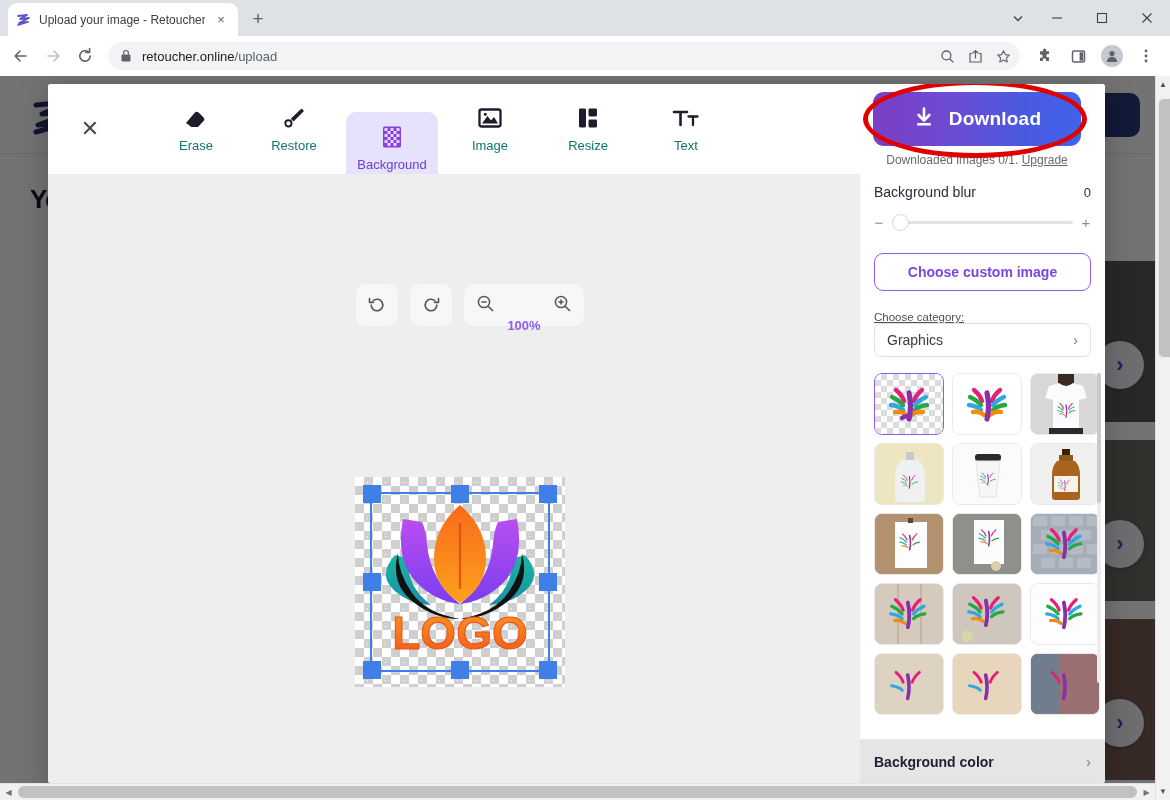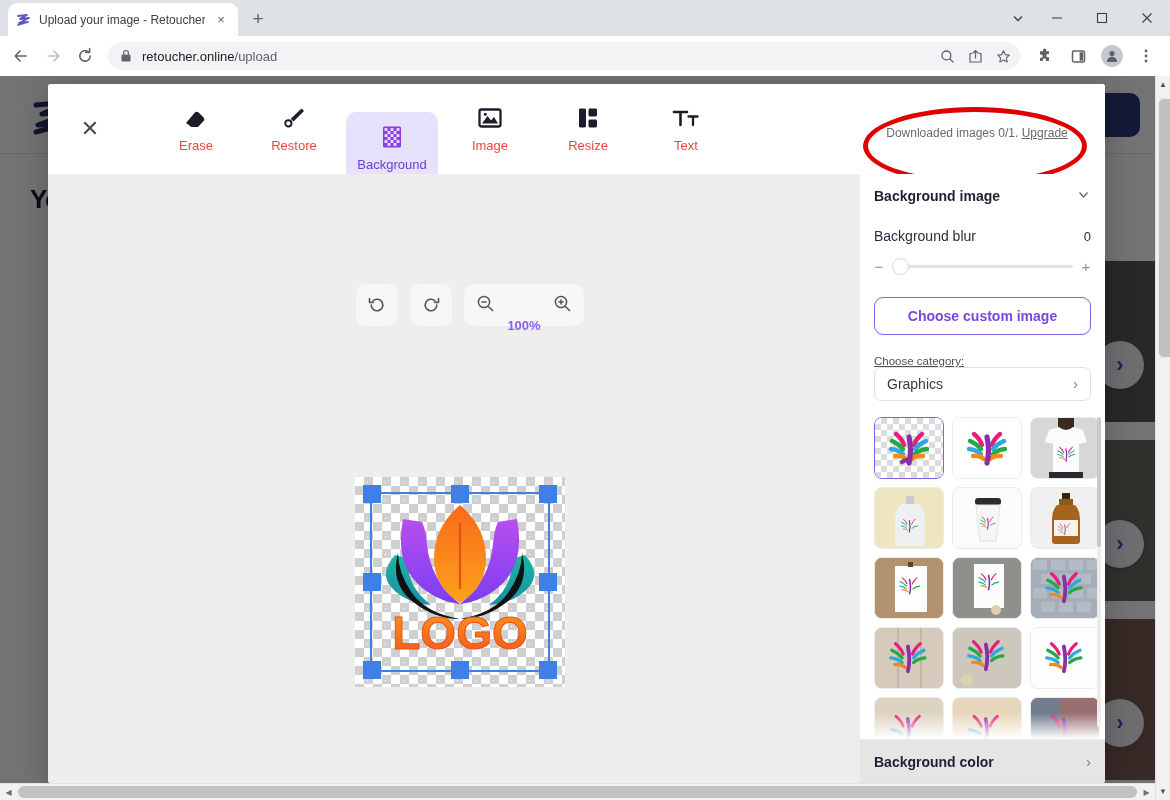--- a/index.html
+++ b/index.html
@@ -557,6 +557,16 @@
         </div>
 
         <div class="download-wrap">
+          <div class="download-btn">
+            <span>
+              <svg width="22" height="22" viewBox="0 0 22 22">
+                <path d="M11 2.5 V13" stroke="#fff" stroke-width="2.6" stroke-linecap="round"></path>
+                <path d="M5.6 9 L11 14.6 L16.4 9" fill="none" stroke="#fff" stroke-width="2.6" stroke-linecap="round" stroke-linejoin="round"></path>
+                <rect x="4" y="17" width="14" height="2.6" rx="1.2" fill="#fff"></rect>
+              </svg>
+            </span>
+            <span class="download-label">Download</span>
+          </div>
           <div class="red-ellipse"></div>
           <div class="download-note">
             <span>Downloaded images 0/1.</span>

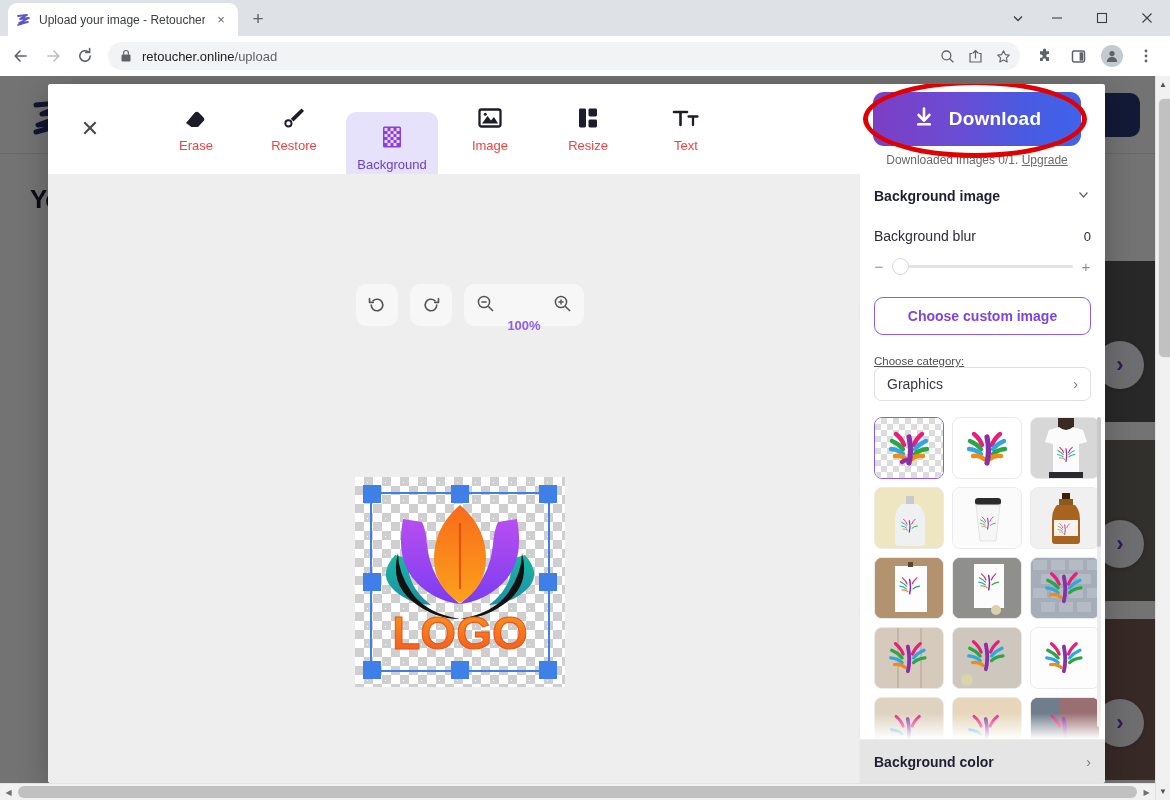--- a/index.html
+++ b/index.html
@@ -170,7 +170,7 @@
     justify-content: center; gap: 8px;
   }
   .tool.active { background: #e6e2fb; margin-top: 38px; }
-  .tool-label { font-size: 13px; color: #ef4444; }
+  .tool-label { font-size: 13px; color: #0f766e; }
   .tool.active .tool-label { color: #6a3fd4; }
   .tool-icon { height: 24px; display: flex; align-items: center; justify-content: center; }
 

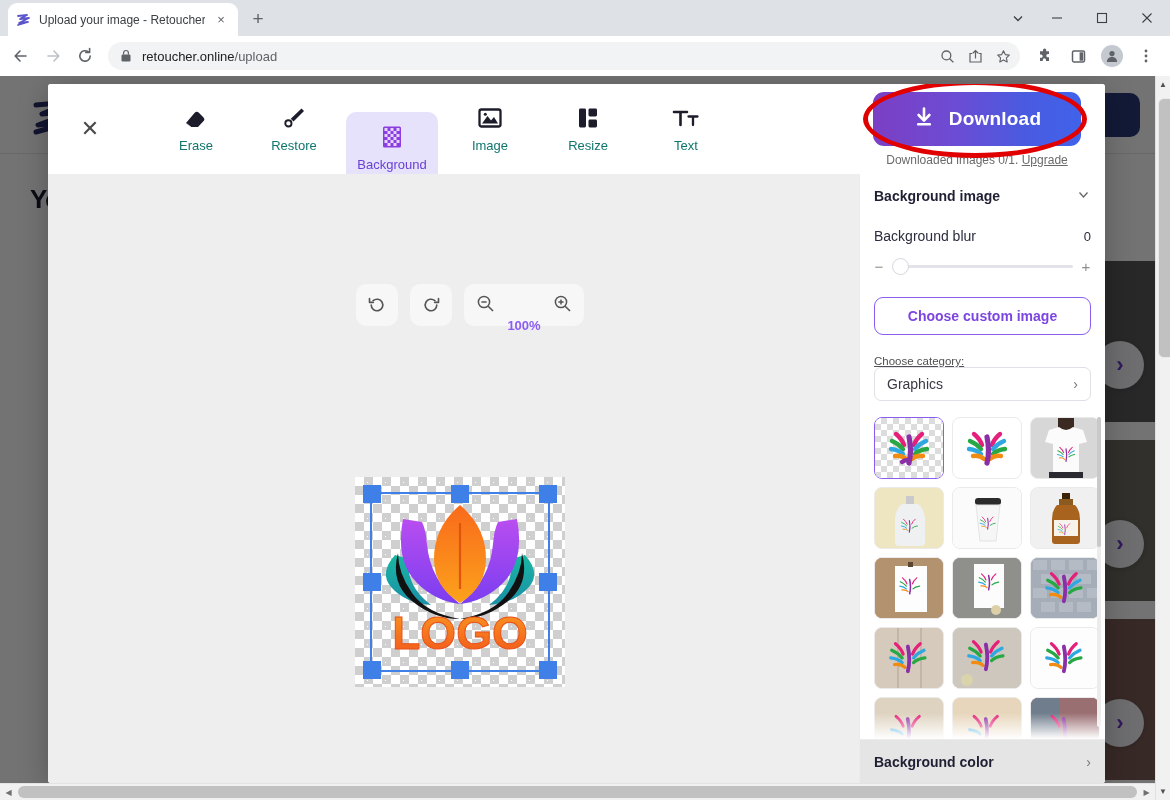--- a/index.html
+++ b/index.html
@@ -663,14 +663,6 @@
 
         <div class="panel">
 
-          <div class="panel-section-head">
-            <span>Background image</span>
-            <span class="chev">
-              <svg width="15" height="15" viewBox="0 0 15 15">
-                  <path d="M3.5 5.5 L7.5 10 L11.5 5.5" fill="none" stroke="#666" stroke-width="1.3"></path>
-                </svg>
-            </span>
-          </div>
 
           <div class="panel-scroll">
 

